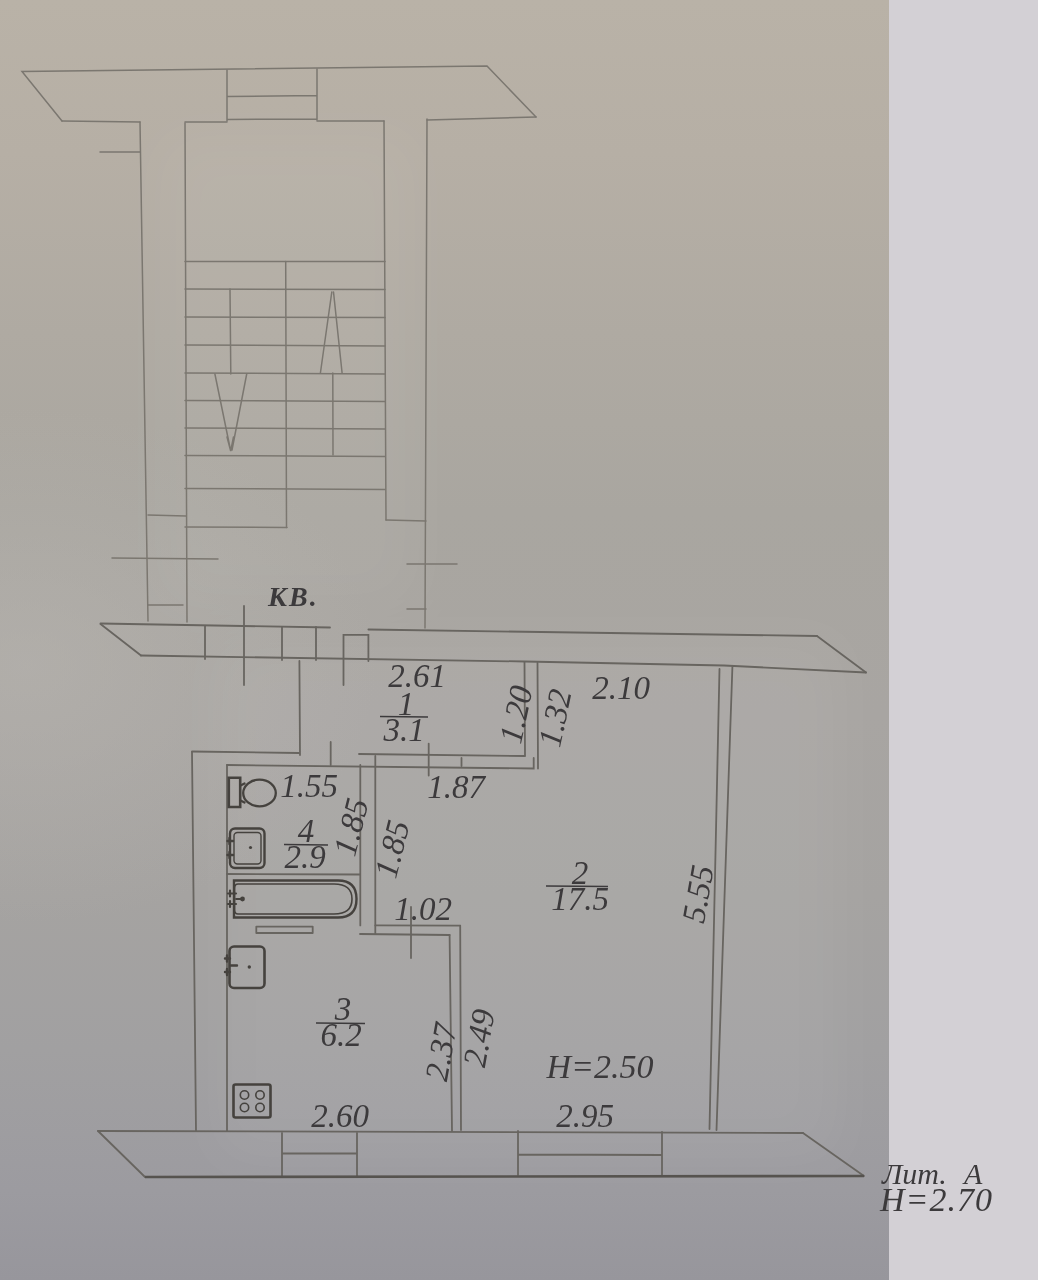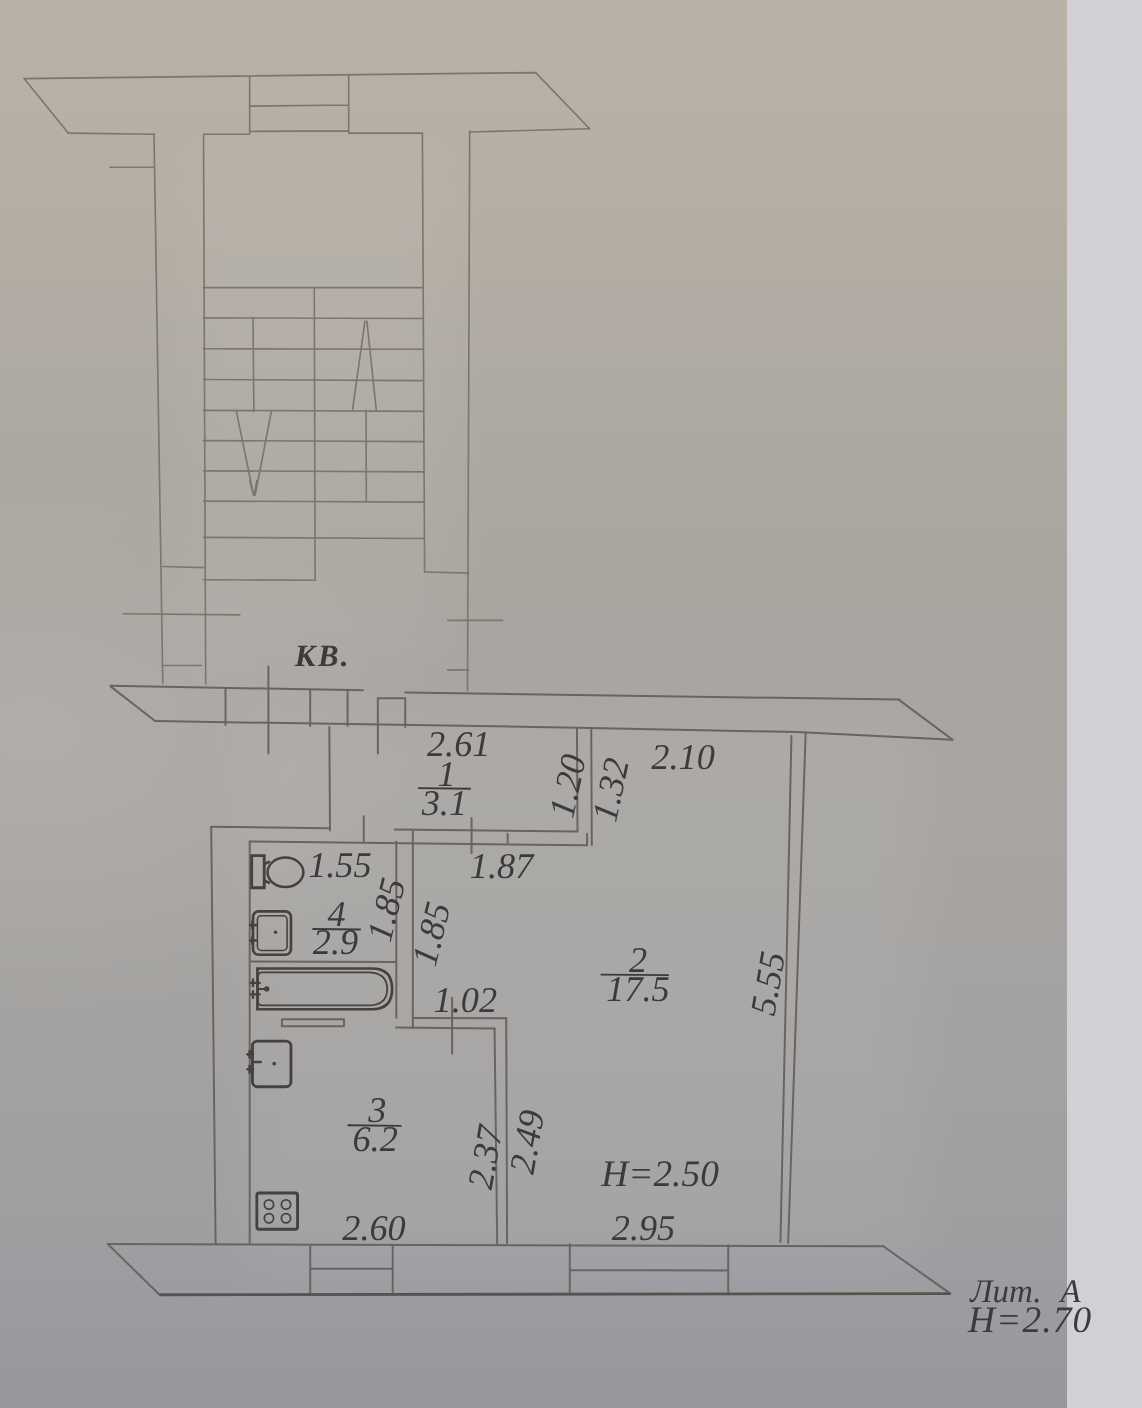--- a/index.html
+++ b/index.html
@@ -5,7 +5,7 @@
   html,body{margin:0;padding:0;}
   body{width:1038px;height:1280px;overflow:hidden;
        background:#d3d0d5;font-family:"Liberation Serif", serif;}
-  .page{position:relative;width:970px;height:1280px;
+  .page{position:relative;width:889px;height:1280px;
         background:
           radial-gradient(ellipse 55% 28% at 3% 52%, rgba(184,181,176,0.55), rgba(184,181,176,0.0) 72%),
           linear-gradient(180deg, #b9b2a7 0%, #b6afa5 12%, #afaaa2 26%, #a9a6a0 40%, #a8a5a2 56%, #a5a3a1 70%, #a1a0a1 82%, #9c9ba0 93%, #97969c 100%);}

